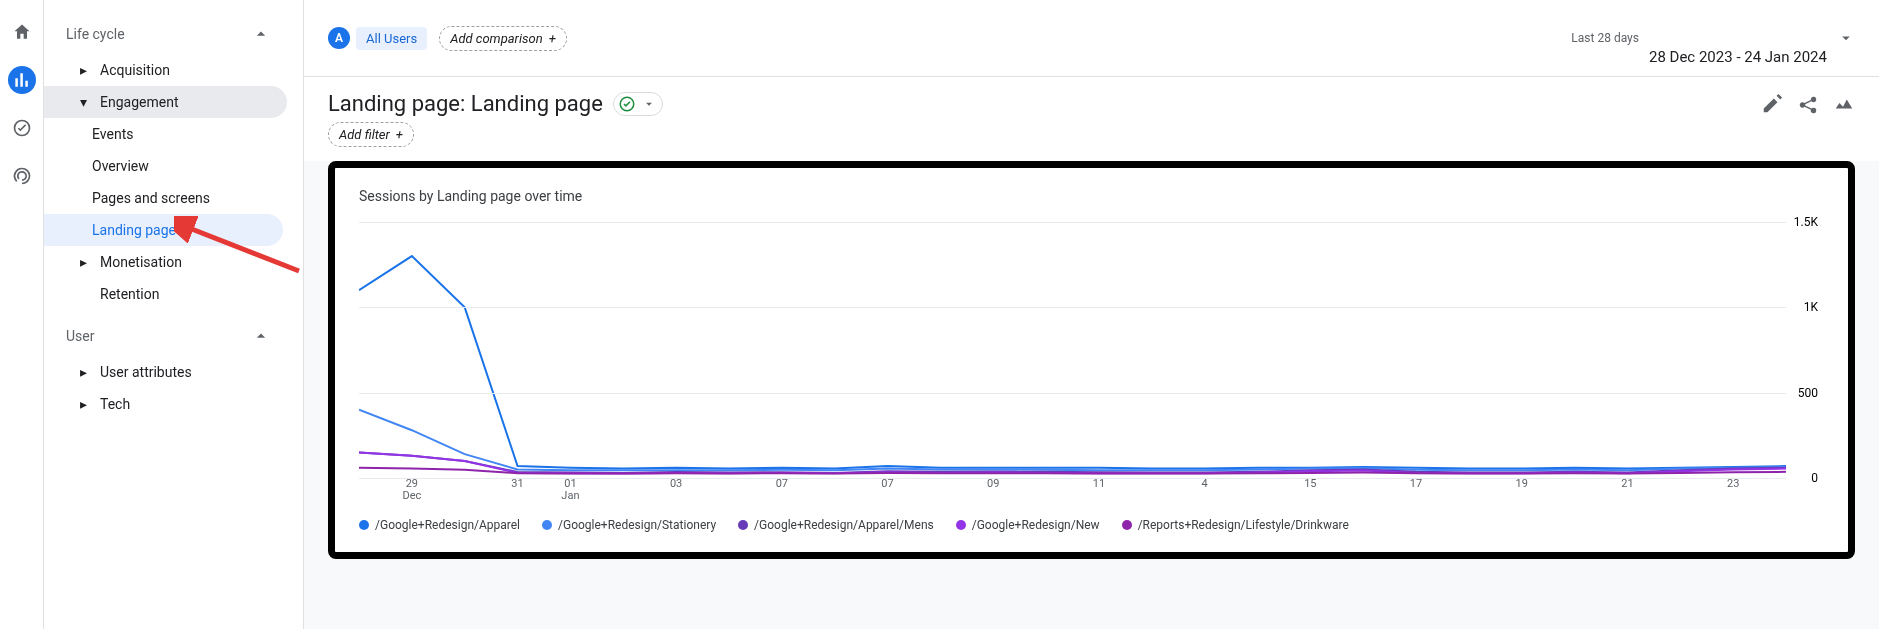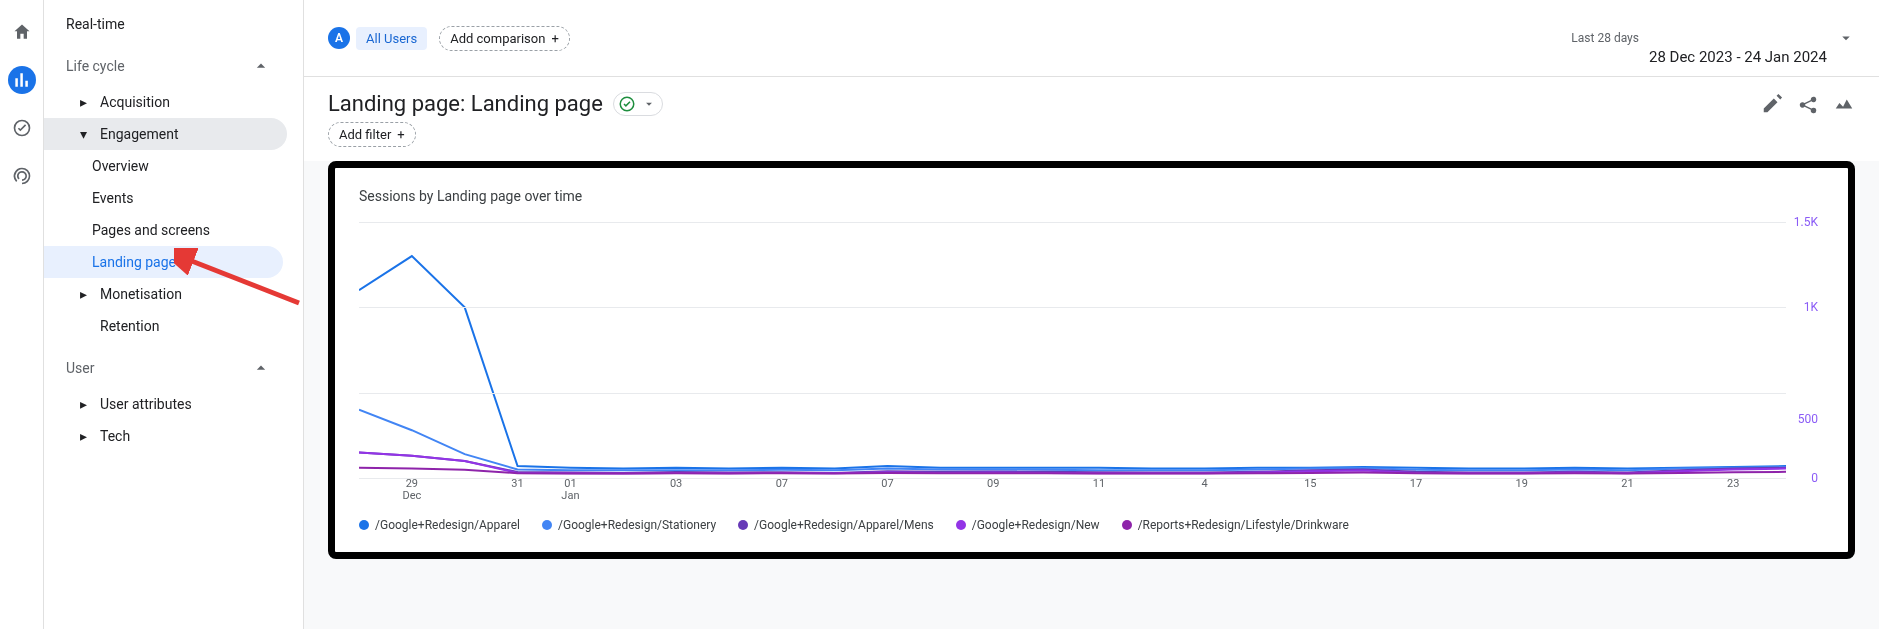--- a/index.html
+++ b/index.html
@@ -94,7 +94,6 @@
   </div>
 
   <div class="sidenav">
-    <div class="navitem">Real-time</div>
 
     <div class="navsection">
       <span>Life cycle</span>

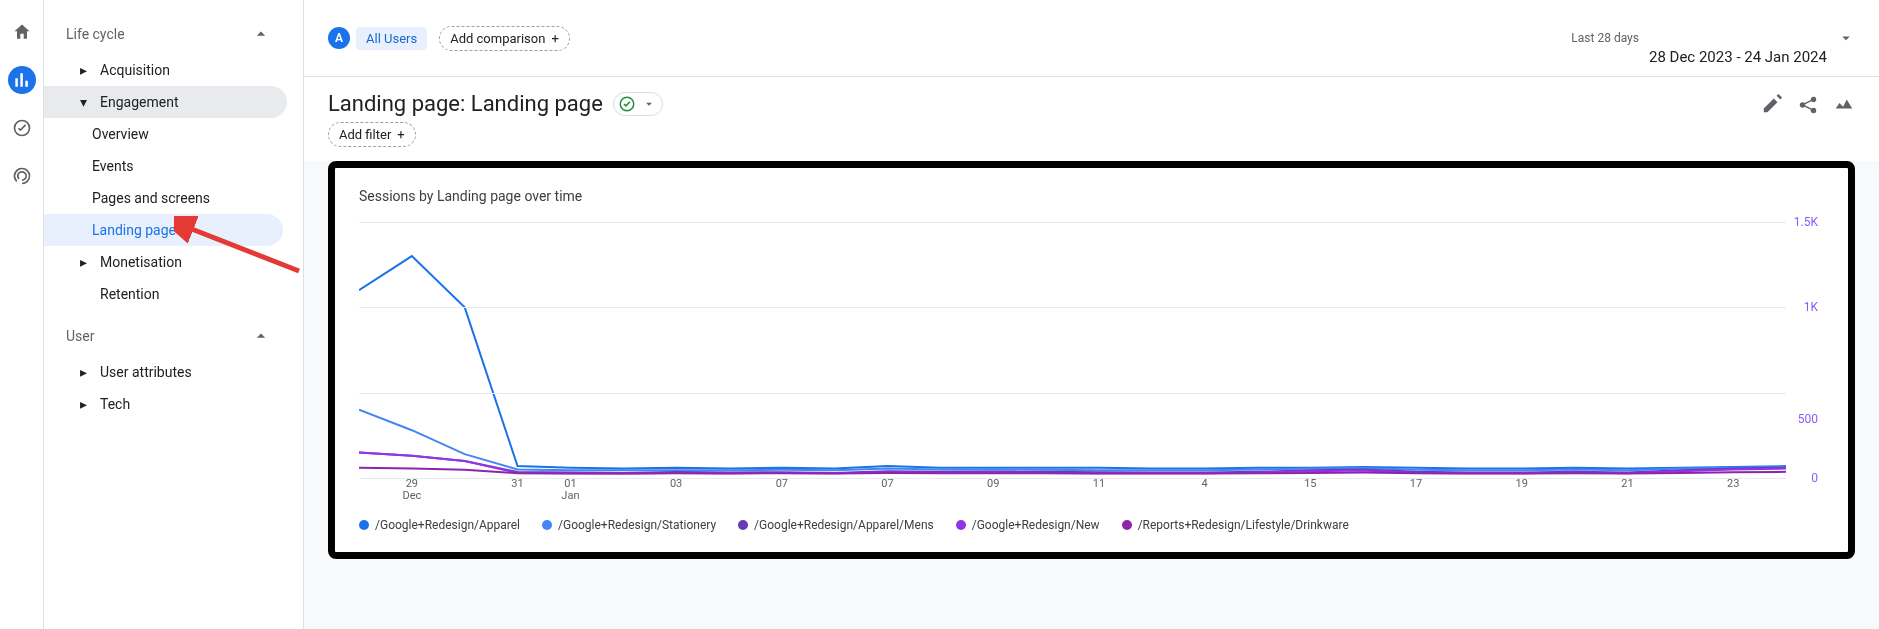--- a/index.html
+++ b/index.html
@@ -31,7 +31,7 @@
   .topbar { display: flex; align-items: center; padding: 10px 24px; border-bottom: 1px solid #e0e0e0; gap: 12px; }
   .seg-badge { width: 22px; height: 22px; border-radius: 50%; background: #1a73e8; color: #fff; font-size: 12px; font-weight: 600; display: flex; align-items: center; justify-content: center; }
   .seg-label { font-size: 13px; color: #1967d2; background: #e8f0fe; padding: 4px 10px; border-radius: 4px; margin-left: -6px; }
-  .pill { border: 1px dashed #9aa0a6; border-radius: 16px; padding: 4px 10px; font-size: 13px; display: flex; align-items: center; gap: 6px; cursor: pointer; }
+  .pill { border: 1px dashed #9aa0a6; border-radius: 16px; padding: 4px 10px; font-size: 13px; display: flex; align-items: center; gap: 6px; cursor: pointer; font-style: italic; }
   .spacer { flex: 1; }
   .daterange { display: flex; align-items: center; gap: 10px; font-size: 13px; cursor: pointer; }
   .daterange .label { color: #5f6368; font-size: 12px; }

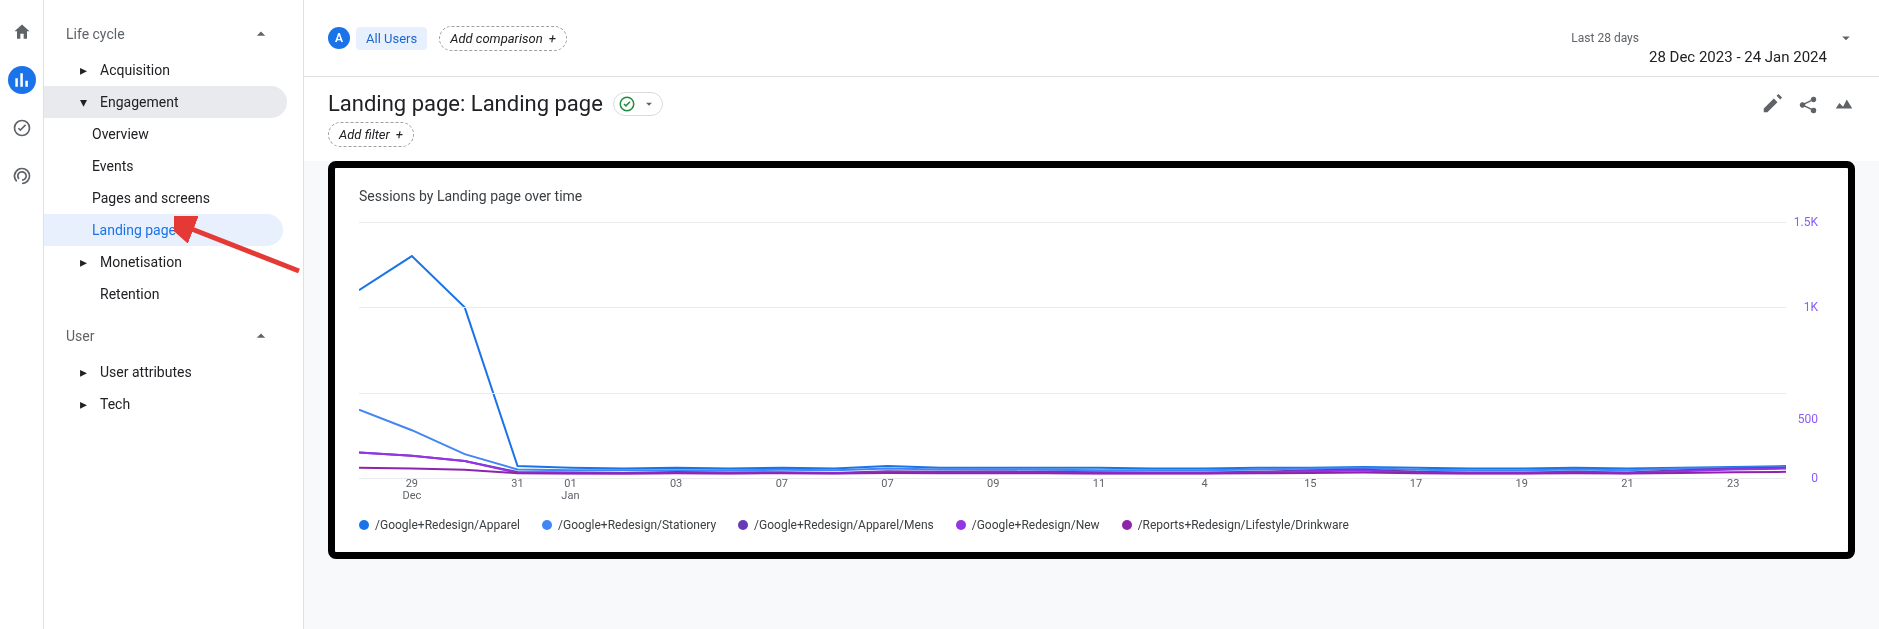--- a/index.html
+++ b/index.html
@@ -111,8 +111,8 @@
       <span class="caret">▾</span>
       <span>Engagement</span>
     </div>
+    <div class="navsub2">Events</div>
     <div class="navsub2">Overview</div>
-    <div class="navsub2">Events</div>
     <div class="navsub2">Pages and screens</div>
     <div class="navsub2 active" style="position:relative">
       <span>Landing page</span>

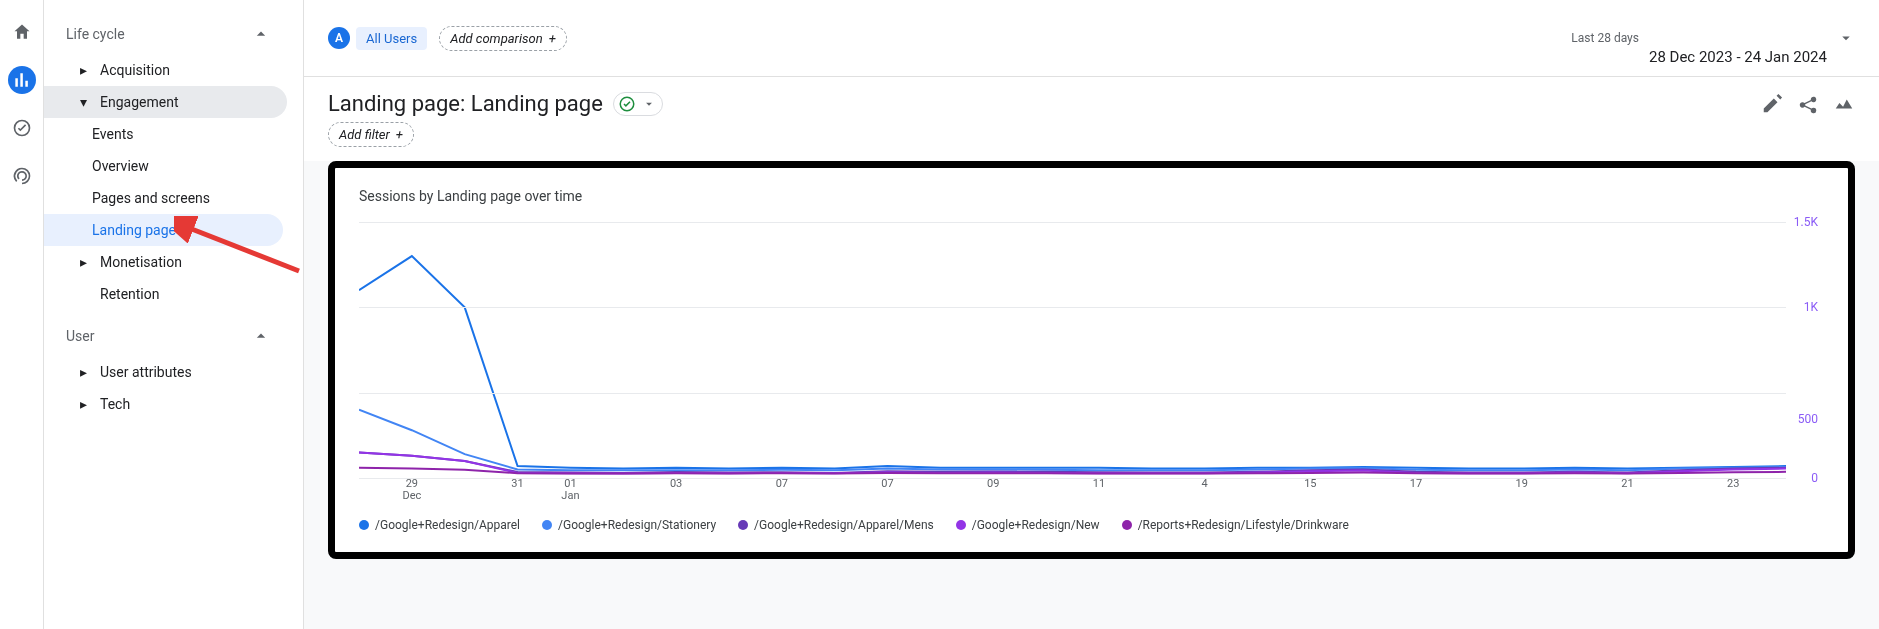--- a/index.html
+++ b/index.html
@@ -51,7 +51,7 @@
   .card-title { font-size: 14px; color: #3c4043; margin-bottom: 18px; }
 
   .chart { position: relative; height: 280px; }
-  .ytick { position: absolute; right: 6px; font-size: 12px; color: #8b5cf6; transform: translateY(-50%); }
+  .ytick { position: absolute; right: 6px; font-size: 12px; color: #000000; transform: translateY(-50%); }
   .ygrid { position: absolute; left: 0; right: 38px; border-top: 1px solid #e8eaed; }
   .plot { position: absolute; left: 0; right: 38px; top: 0; bottom: 24px; }
   .xaxis { position: absolute; left: 0; right: 38px; bottom: 0; height: 24px; }

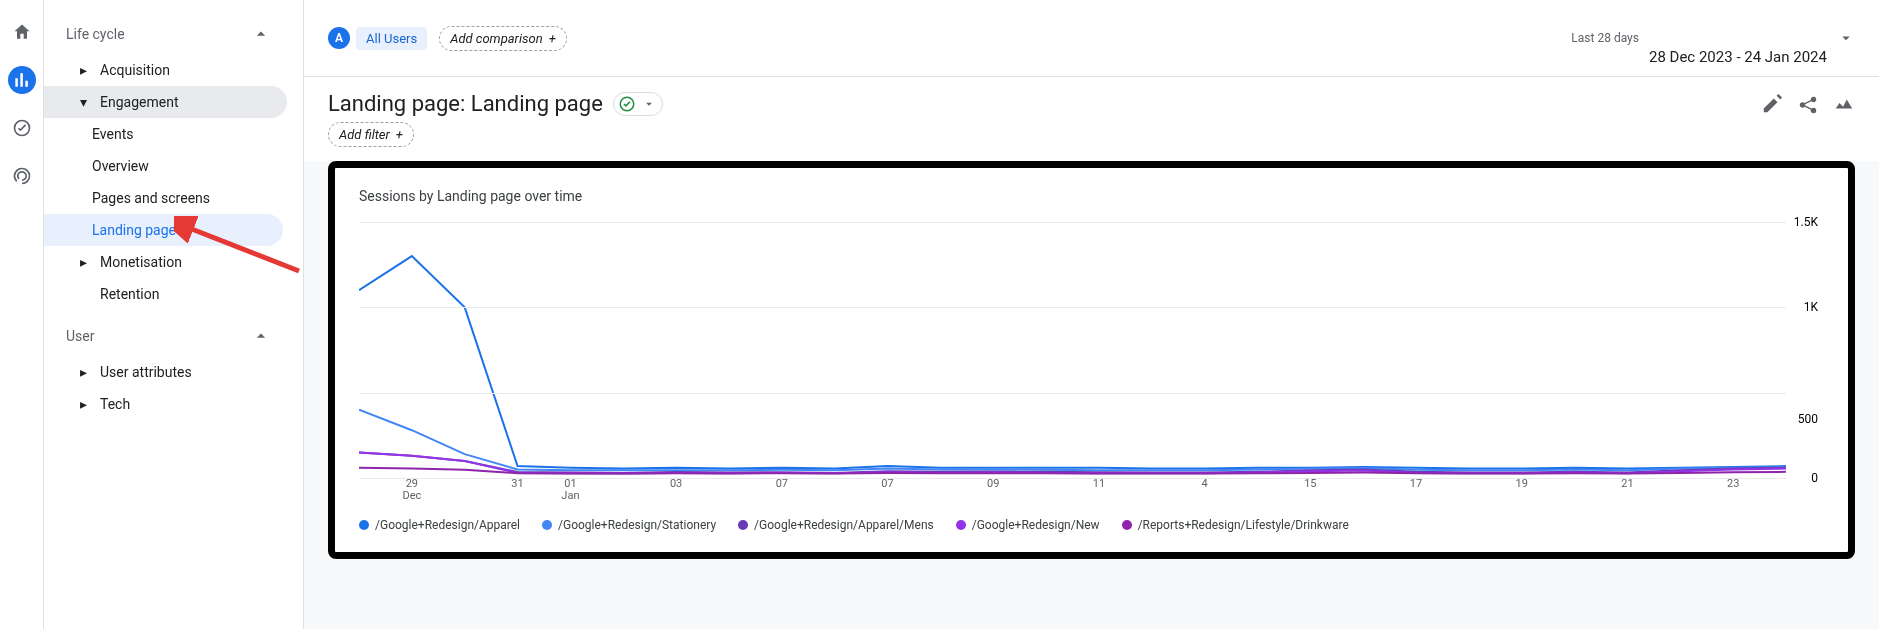--- a/index.html
+++ b/index.html
@@ -232,7 +232,7 @@
         <div class="ygrid" style="top: 256px;"></div>
             <div class="ytick" style="top: 256px;">0</div>
             <div class="ygrid" style="top: 170.667px;"></div>
-            <div class="ytick" style="top: 170.667px; margin-top: 26px;">500</div>
+            <div class="ytick" style="top: 170.667px;">500</div>
             <div class="ygrid" style="top: 85.3333px;"></div>
             <div class="ytick" style="top: 85.3333px;">1K</div>
             <div class="ygrid" style="top: 0px;"></div>

